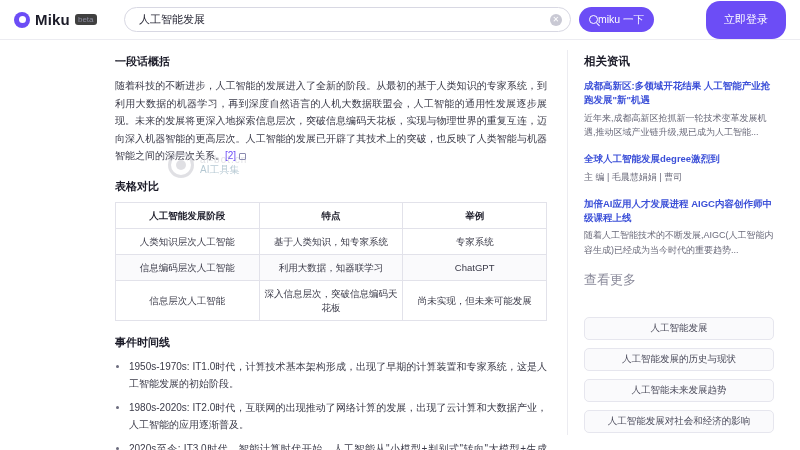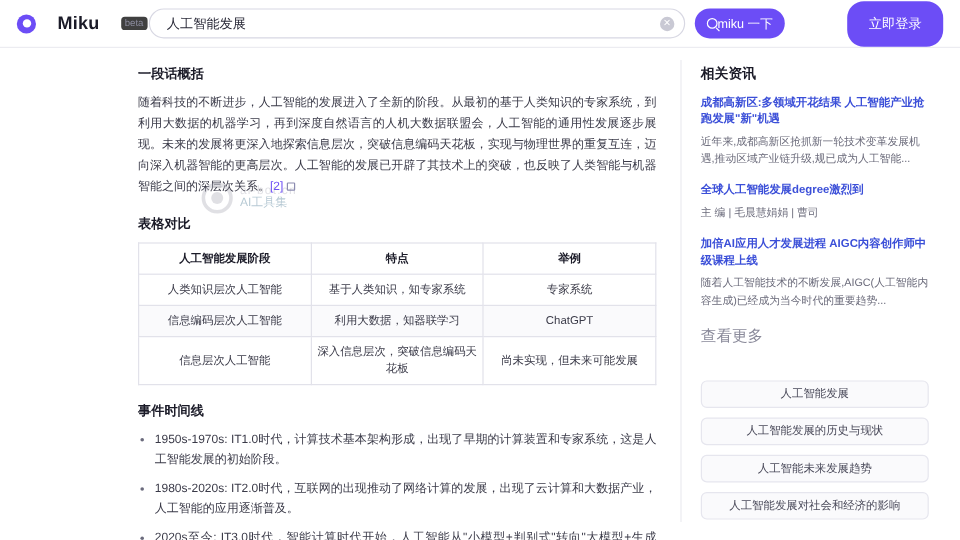--- a/index.html
+++ b/index.html
@@ -28,7 +28,7 @@
   .brand {
     display: flex;
     align-items: center;
-    gap: 18px;
+    gap: 5px;
     width: 110px;
     flex: 0 0 110px;
   }

